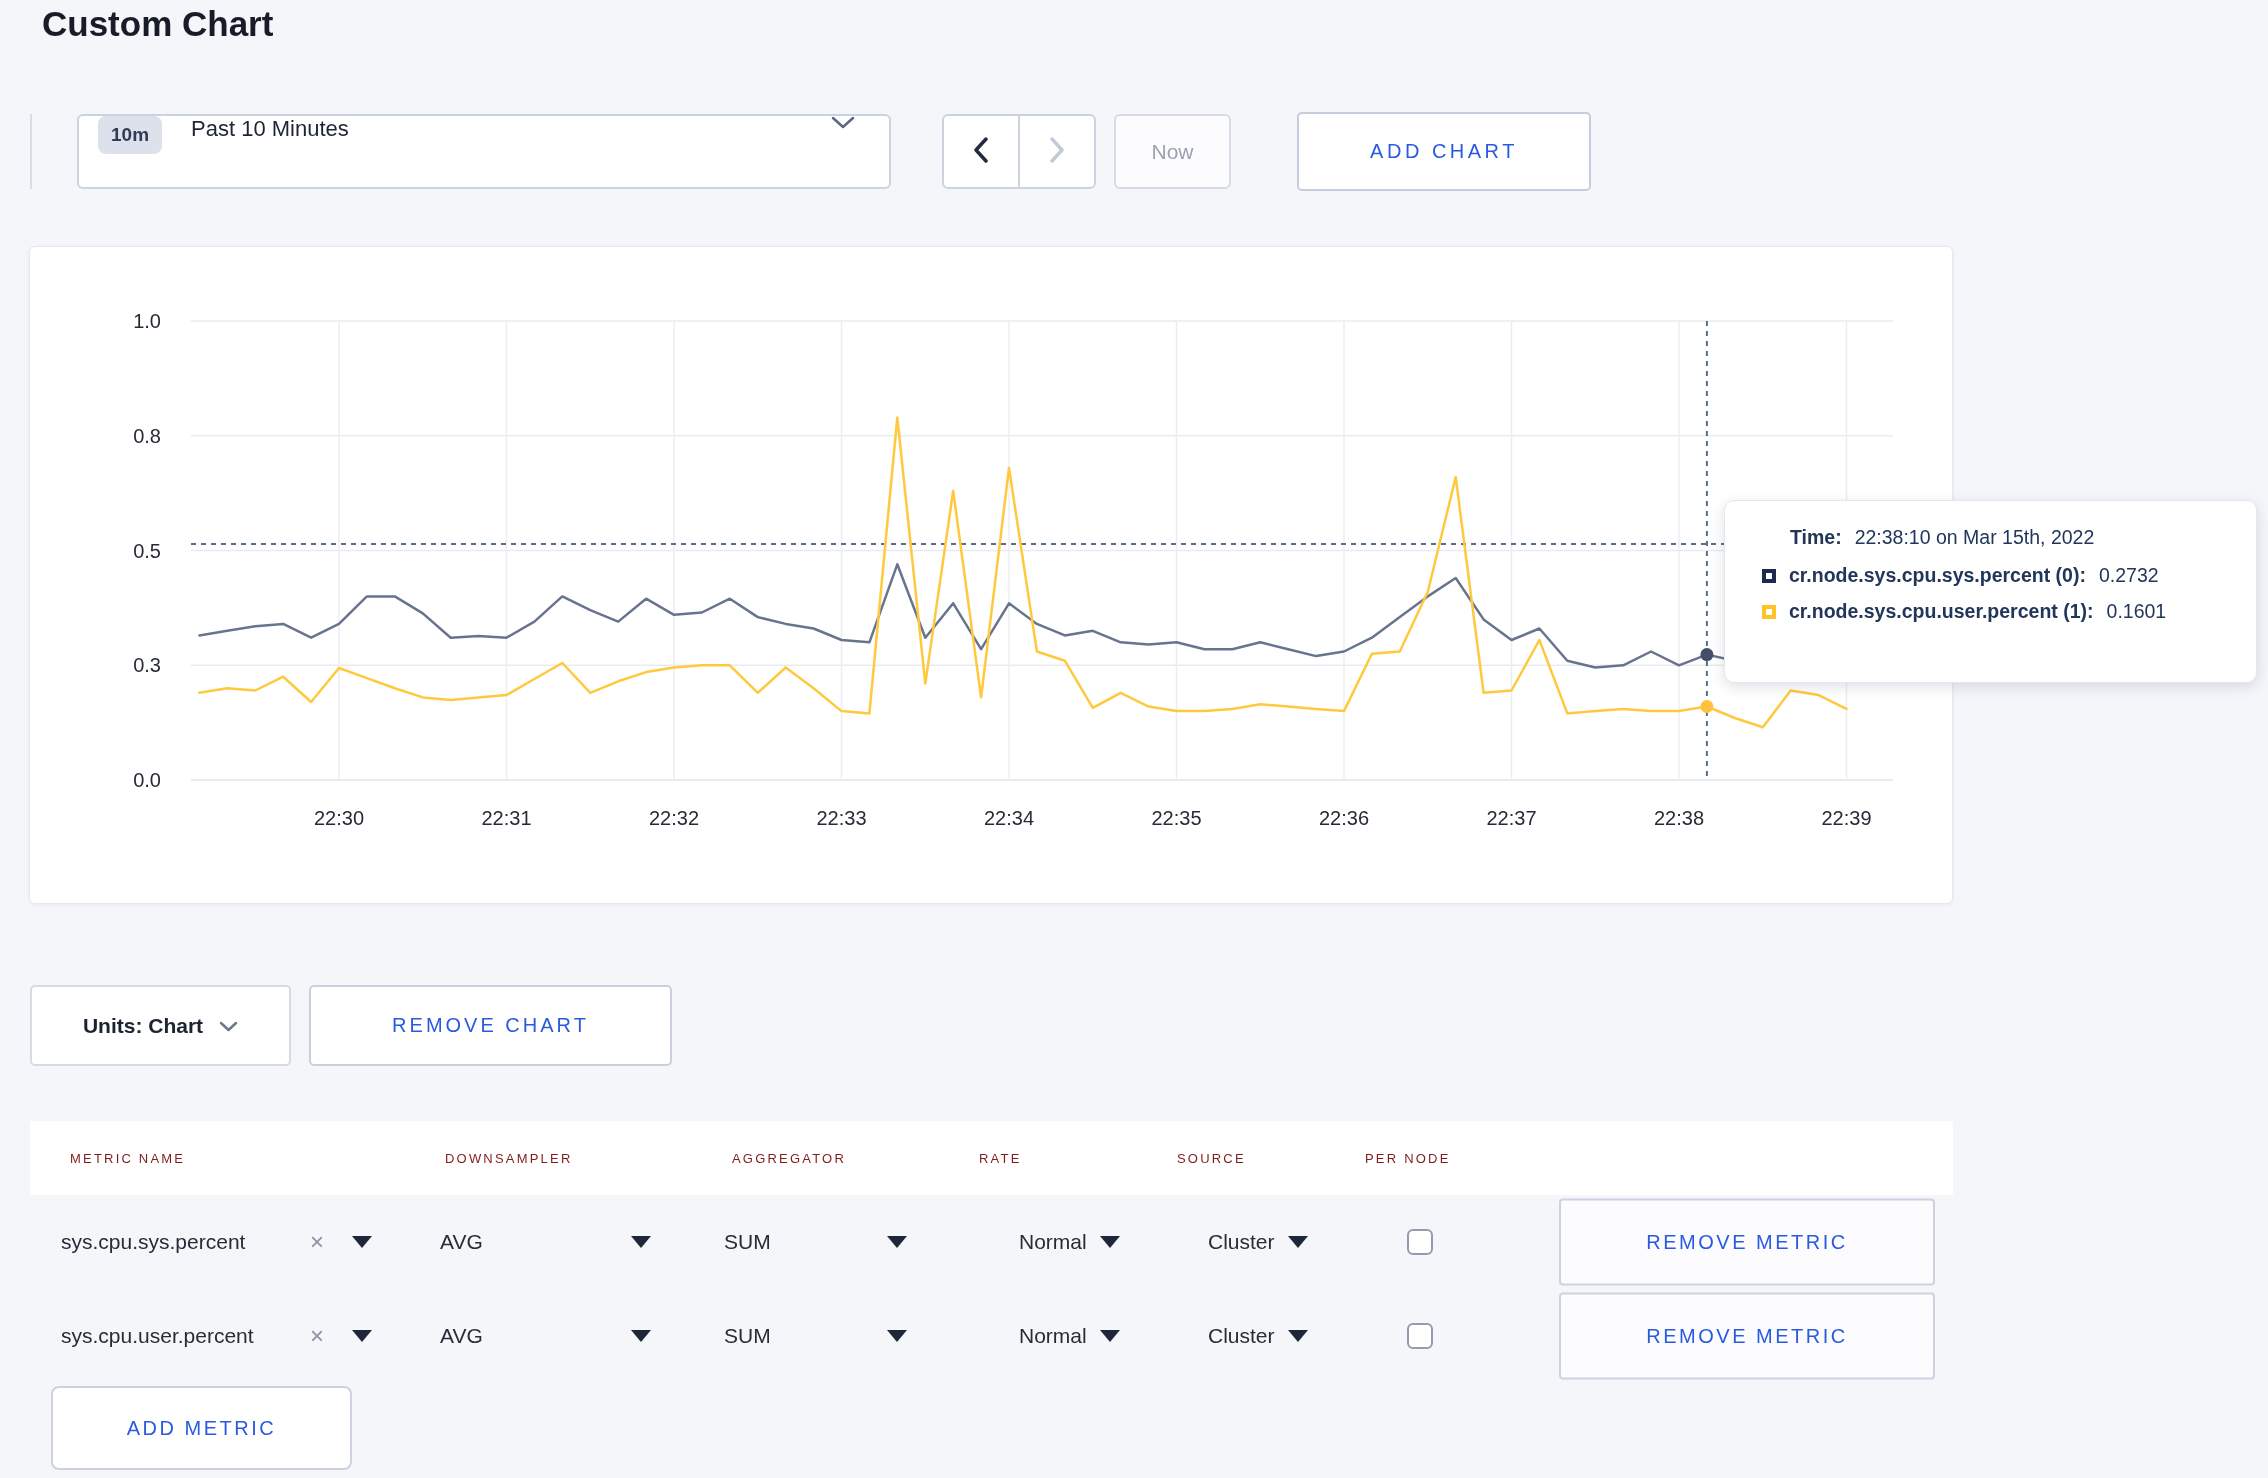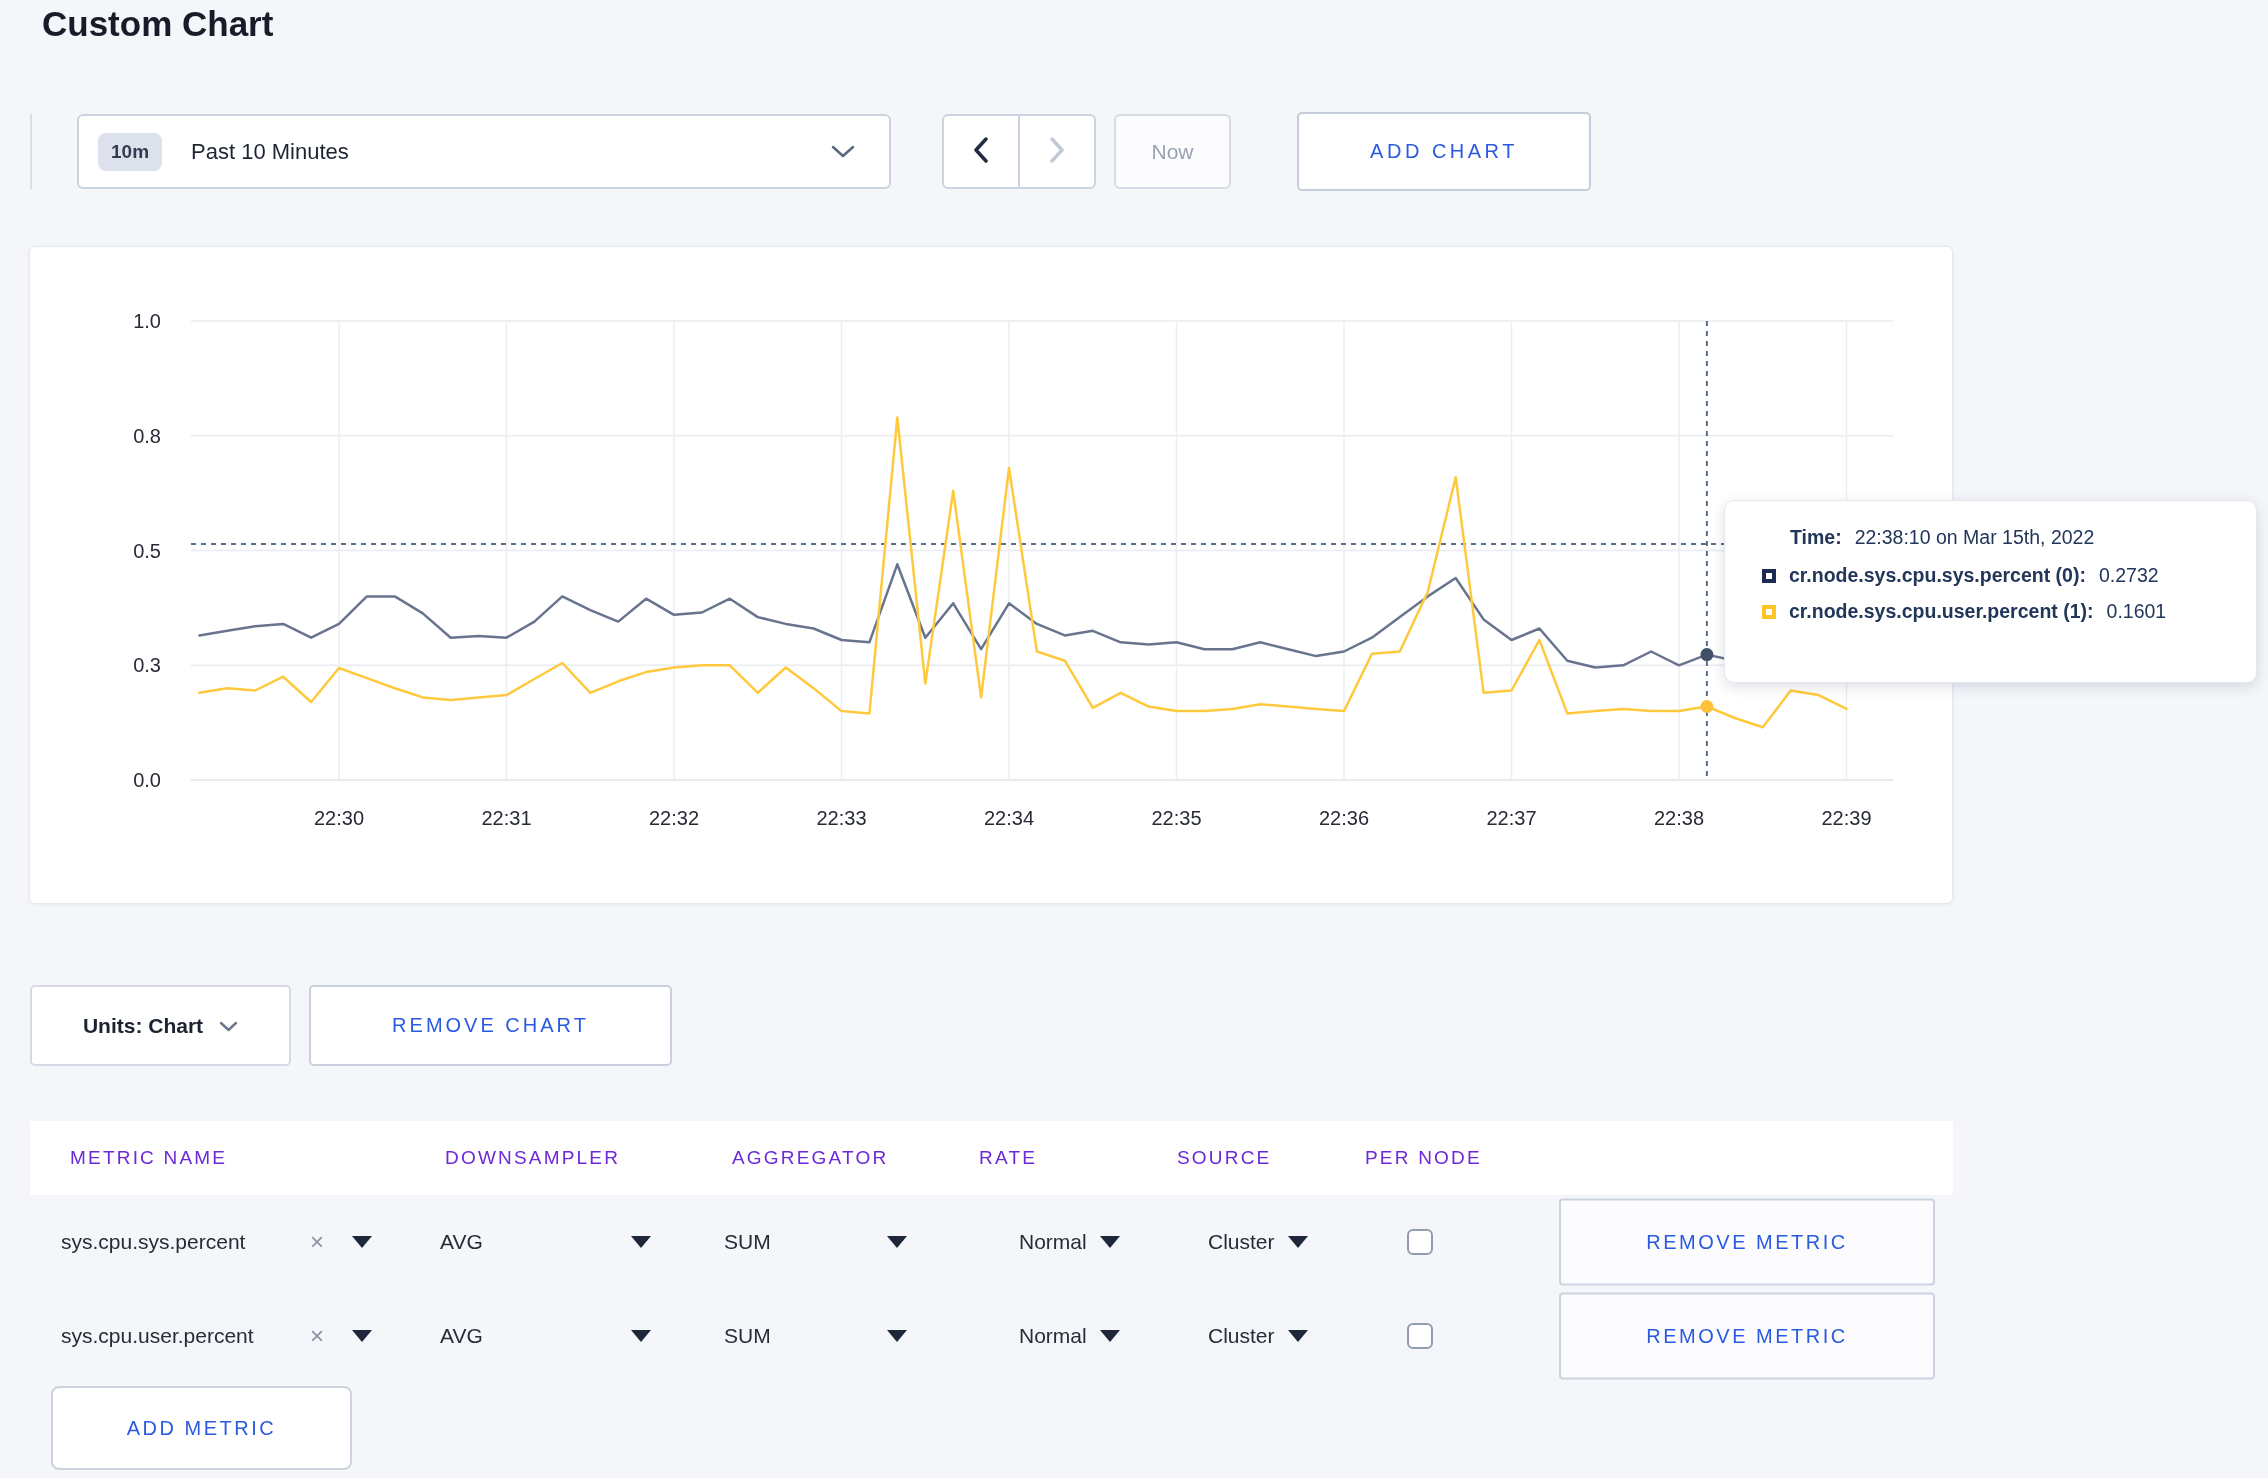--- a/index.html
+++ b/index.html
@@ -12,7 +12,7 @@
   
   .tb-divider { position:absolute; left:30px; top:114px; width:2px; height:75px; background:#d9dde7; }
   .time-dropdown { position:absolute; left:77px; top:114px; width:814px; height:75px; background:#fff;
-      border:2px solid #ccd3e0; border-radius:6px; display:flex; align-items:center; cursor:pointer; }
+      border:2px solid #ccd3e0; border-radius:6px; display:flex; align-items:flex-start; cursor:pointer; }
   .time-badge { margin-left:19px; background:#dde1ec; border-radius:8px; padding:8px 13px;
       font-weight:700; font-size:19px; color:#323c52; }
   .time-label { margin-left:29px; font-size:22px; color:#1d2533; font-weight:500; }

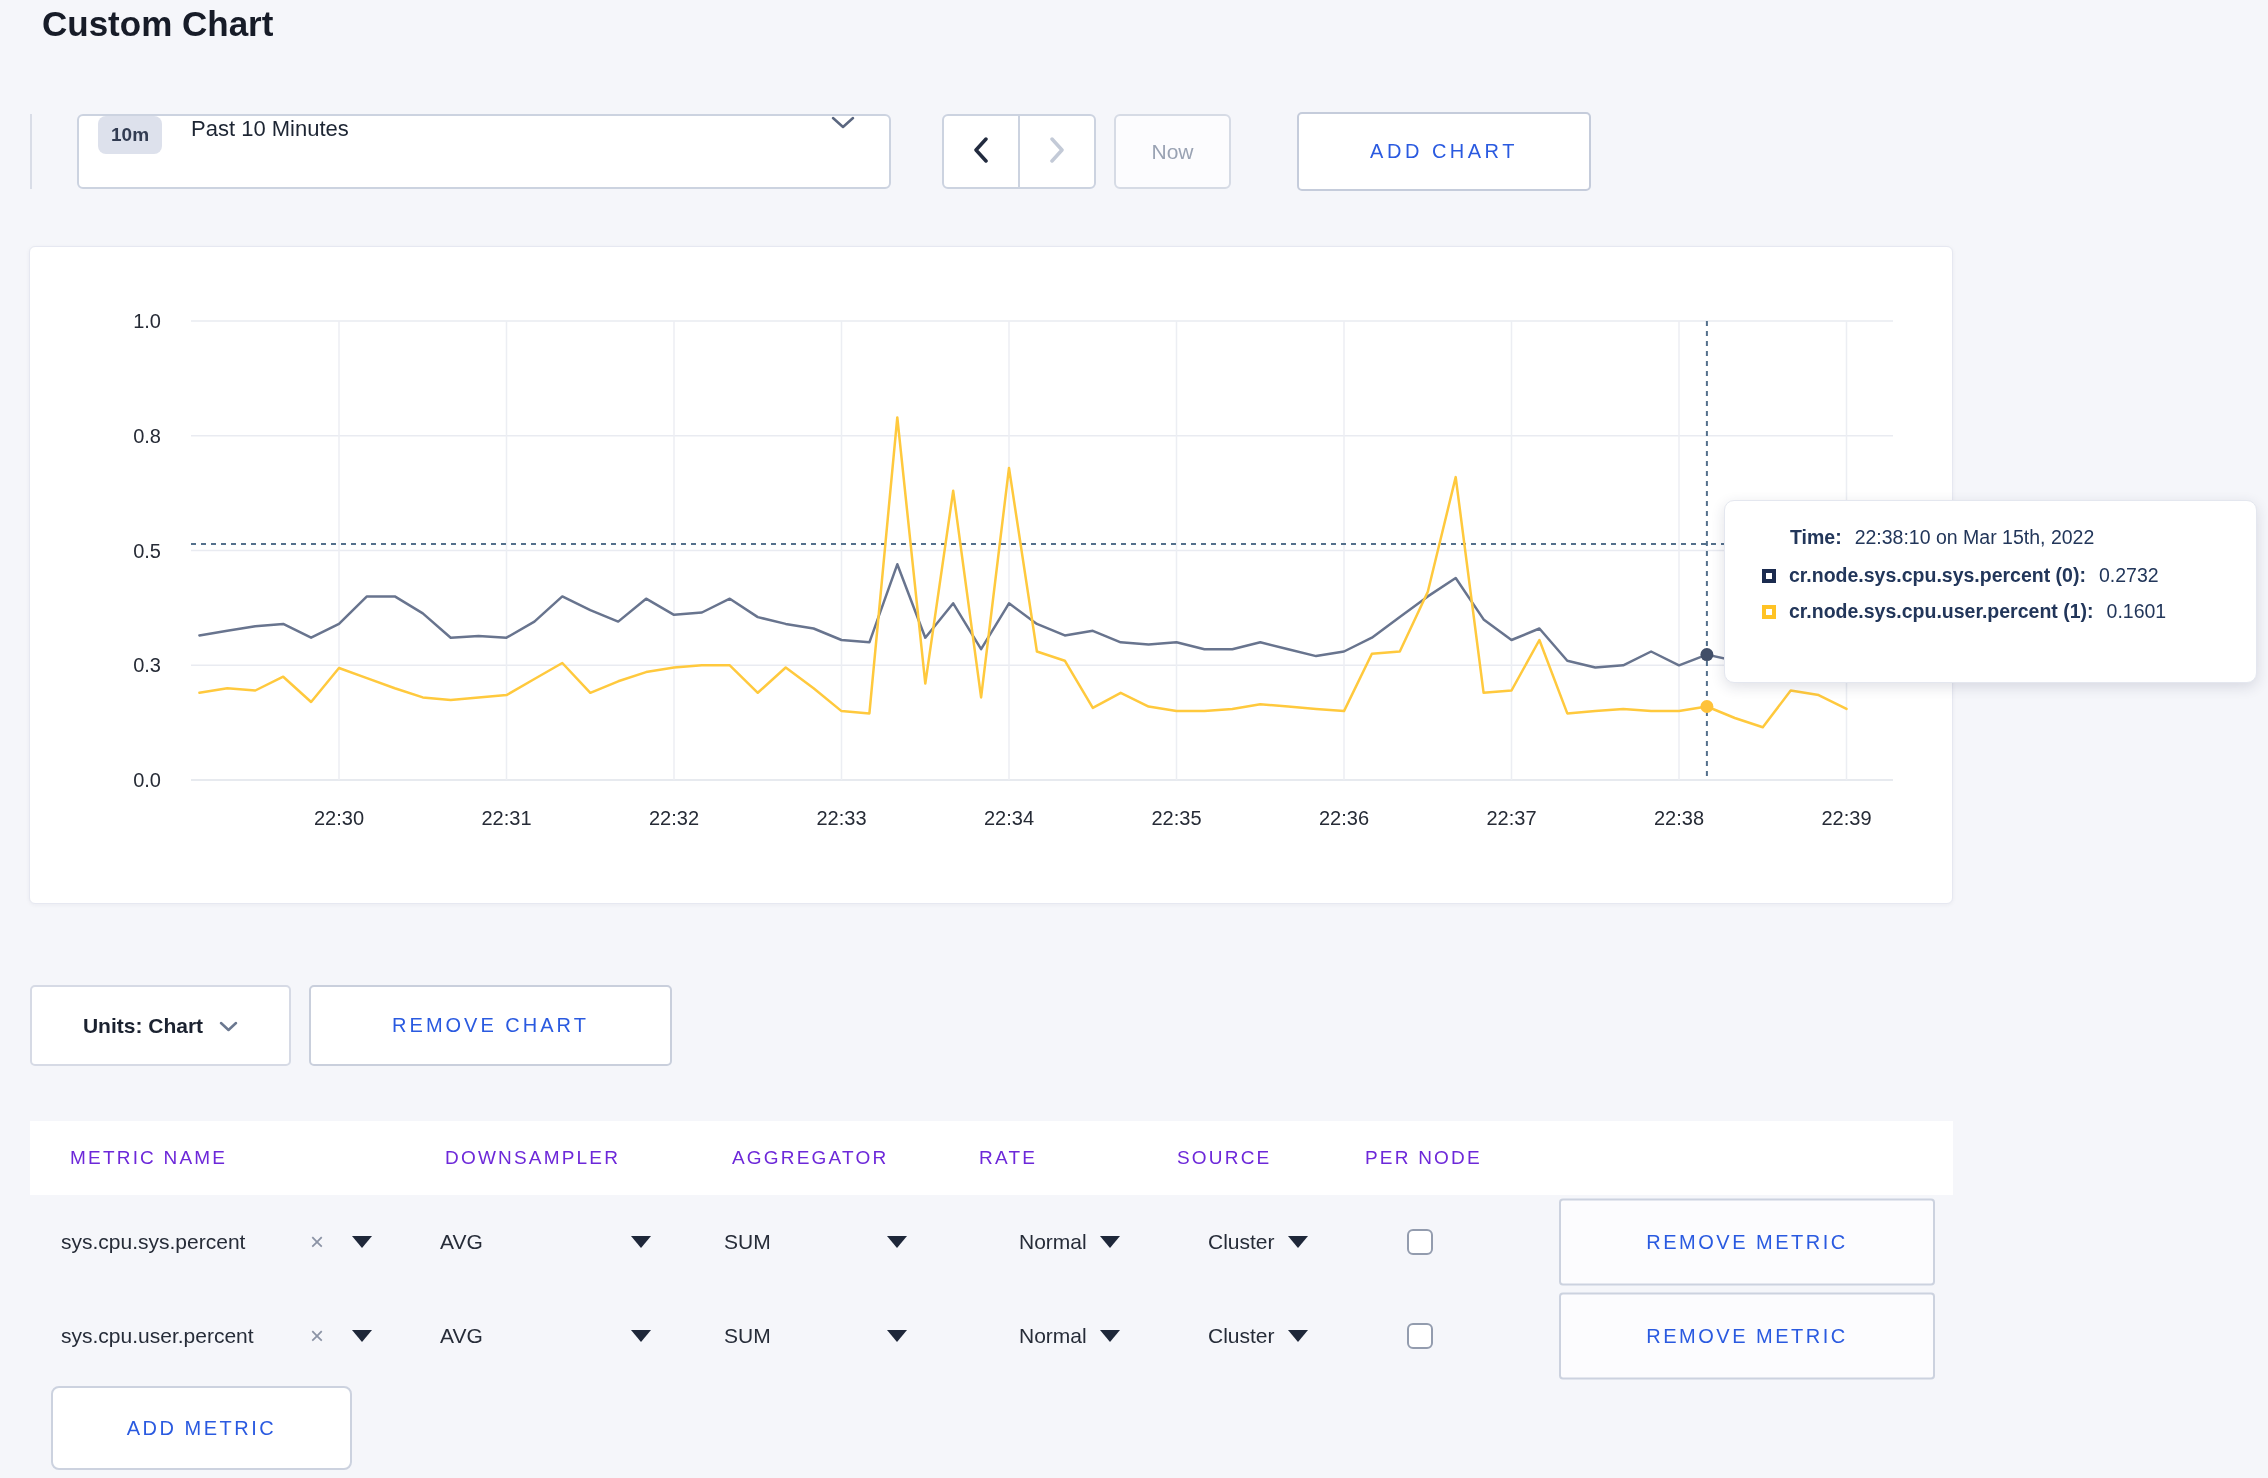--- a/index.html
+++ b/index.html
@@ -55,8 +55,8 @@
 
   
   .table-header { position:absolute; left:30px; top:1121px; width:1923px; height:74px; background:#fff; }
-  .th { position:absolute; top:50%; transform:translateY(-50%); font-size:19px; letter-spacing:2.2px;
-      color:#6d28d9; white-space:nowrap; }
+  .th { position:absolute; top:50%; transform:translateY(-50%); font-size:13px; letter-spacing:2.2px;
+      color:#7f1d1d; white-space:nowrap; }
   .th.c0{left:40px} .th.c1{left:415px} .th.c2{left:702px} .th.c3{left:949px} .th.c4{left:1147px} .th.c5{left:1335px}
 
   .metric-row { position:absolute; left:30px; width:1923px; height:94px; }

